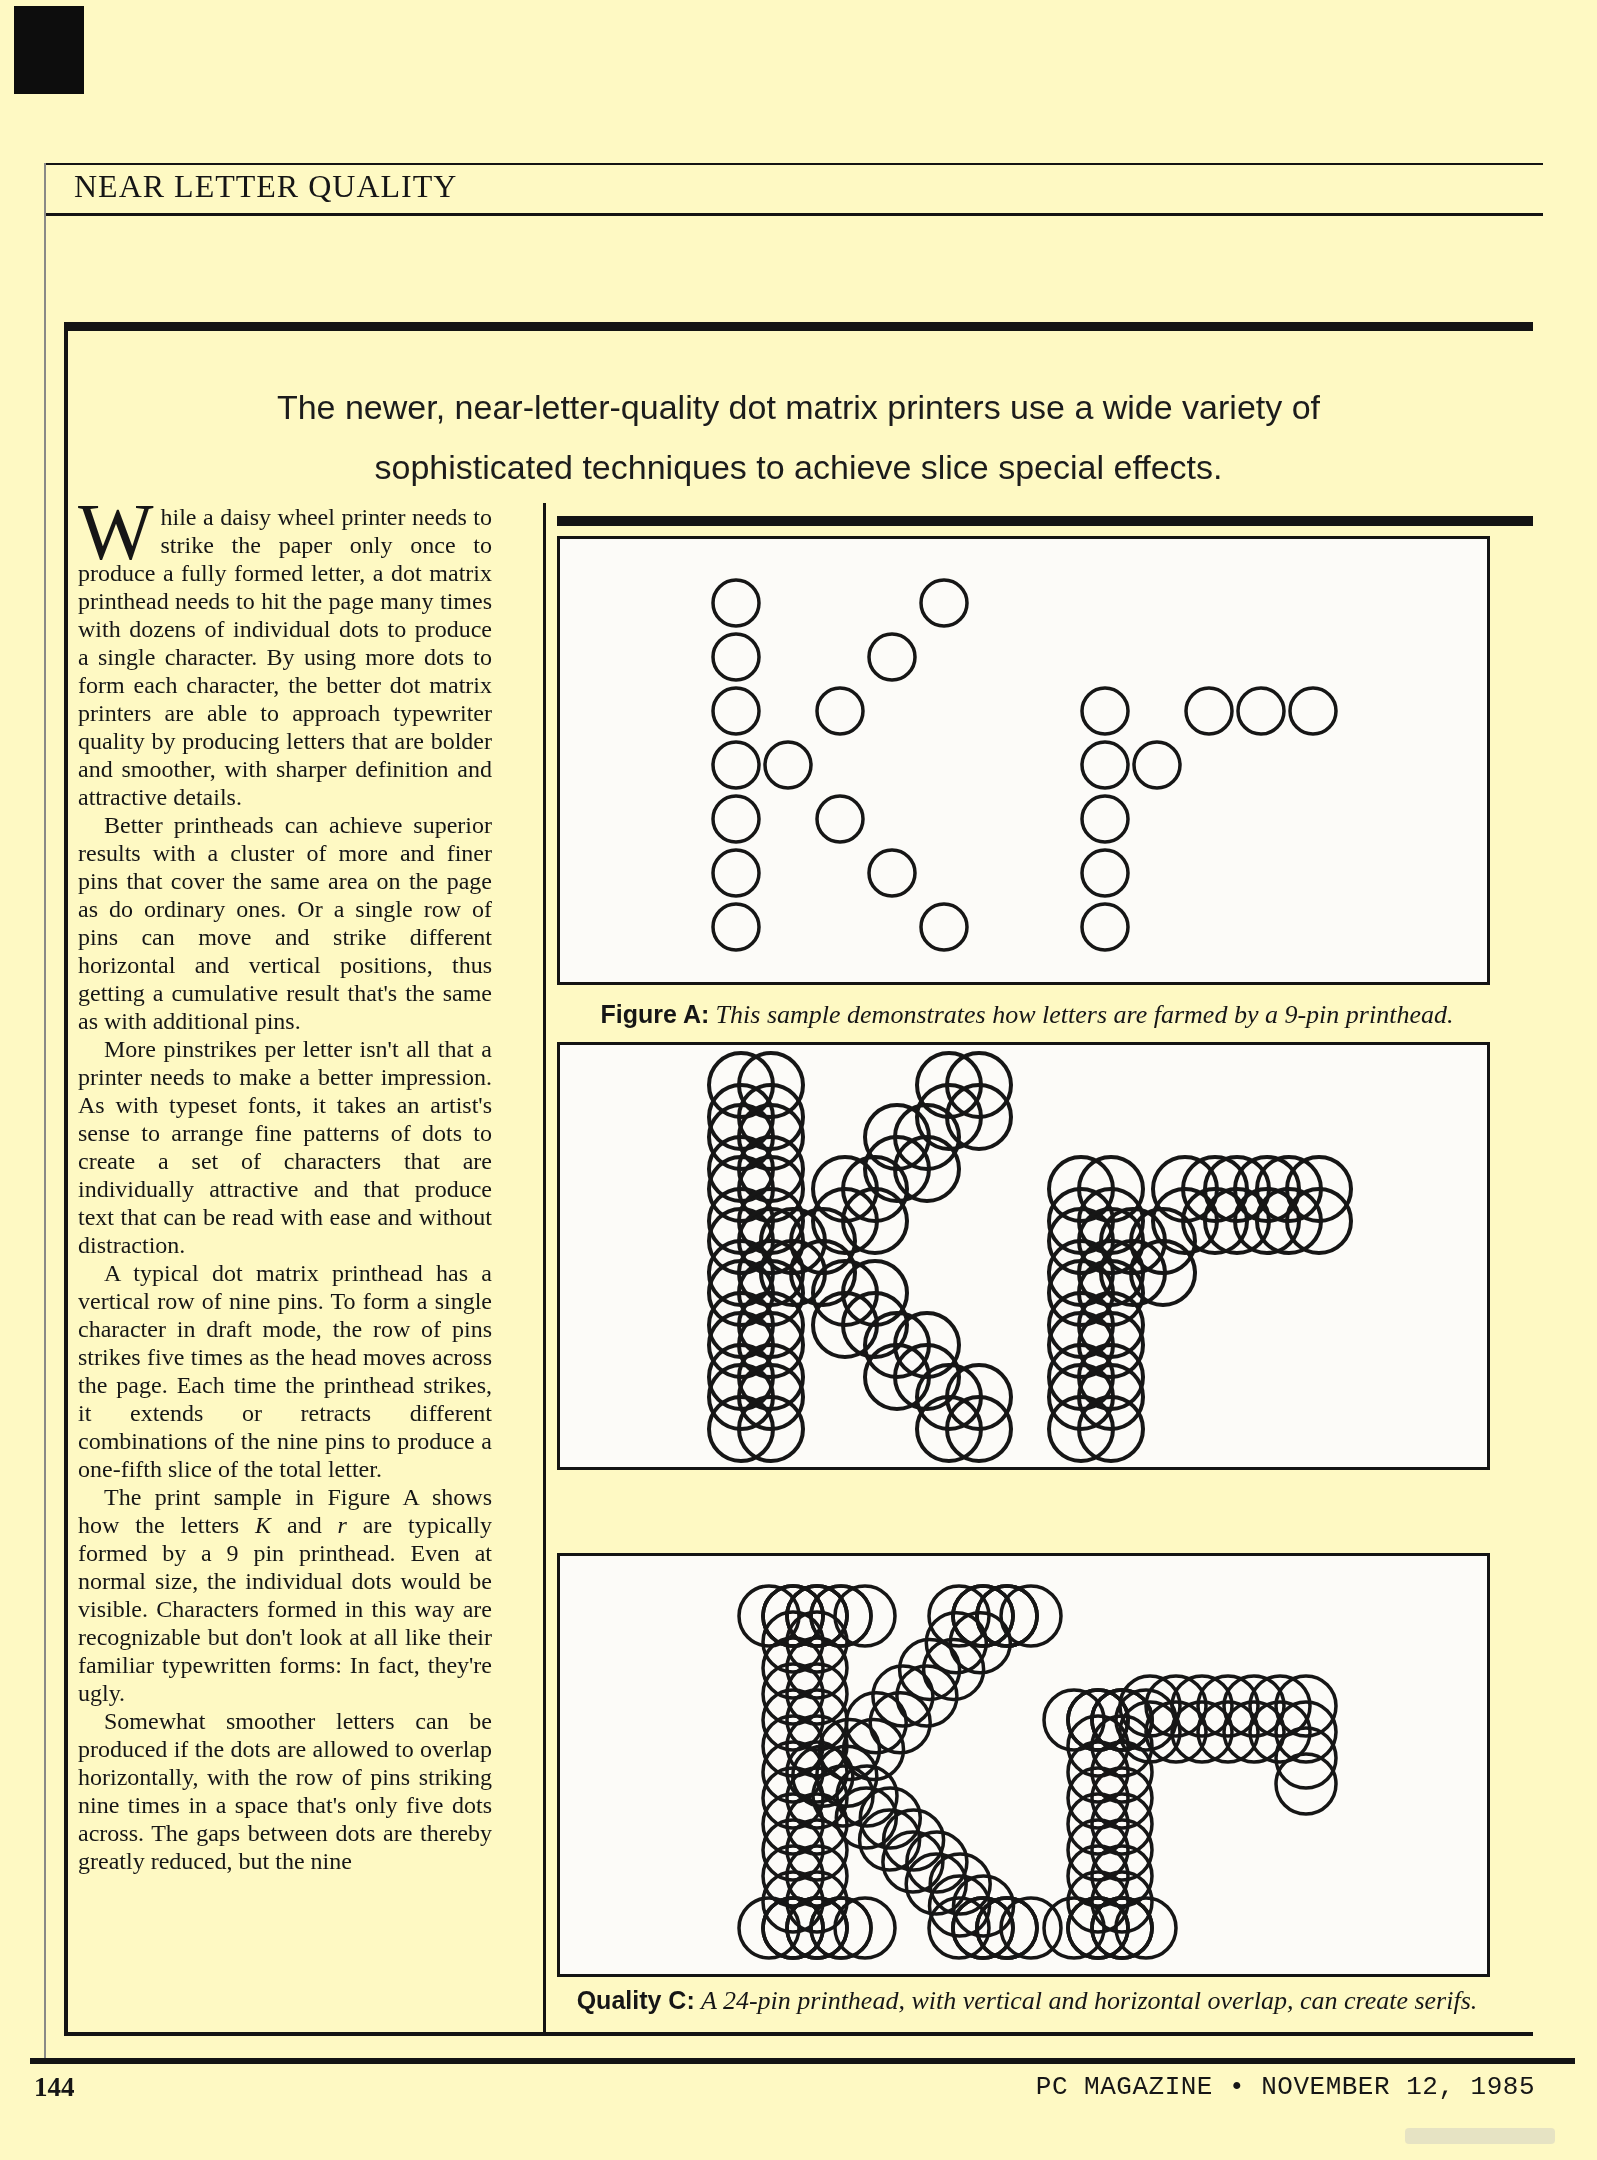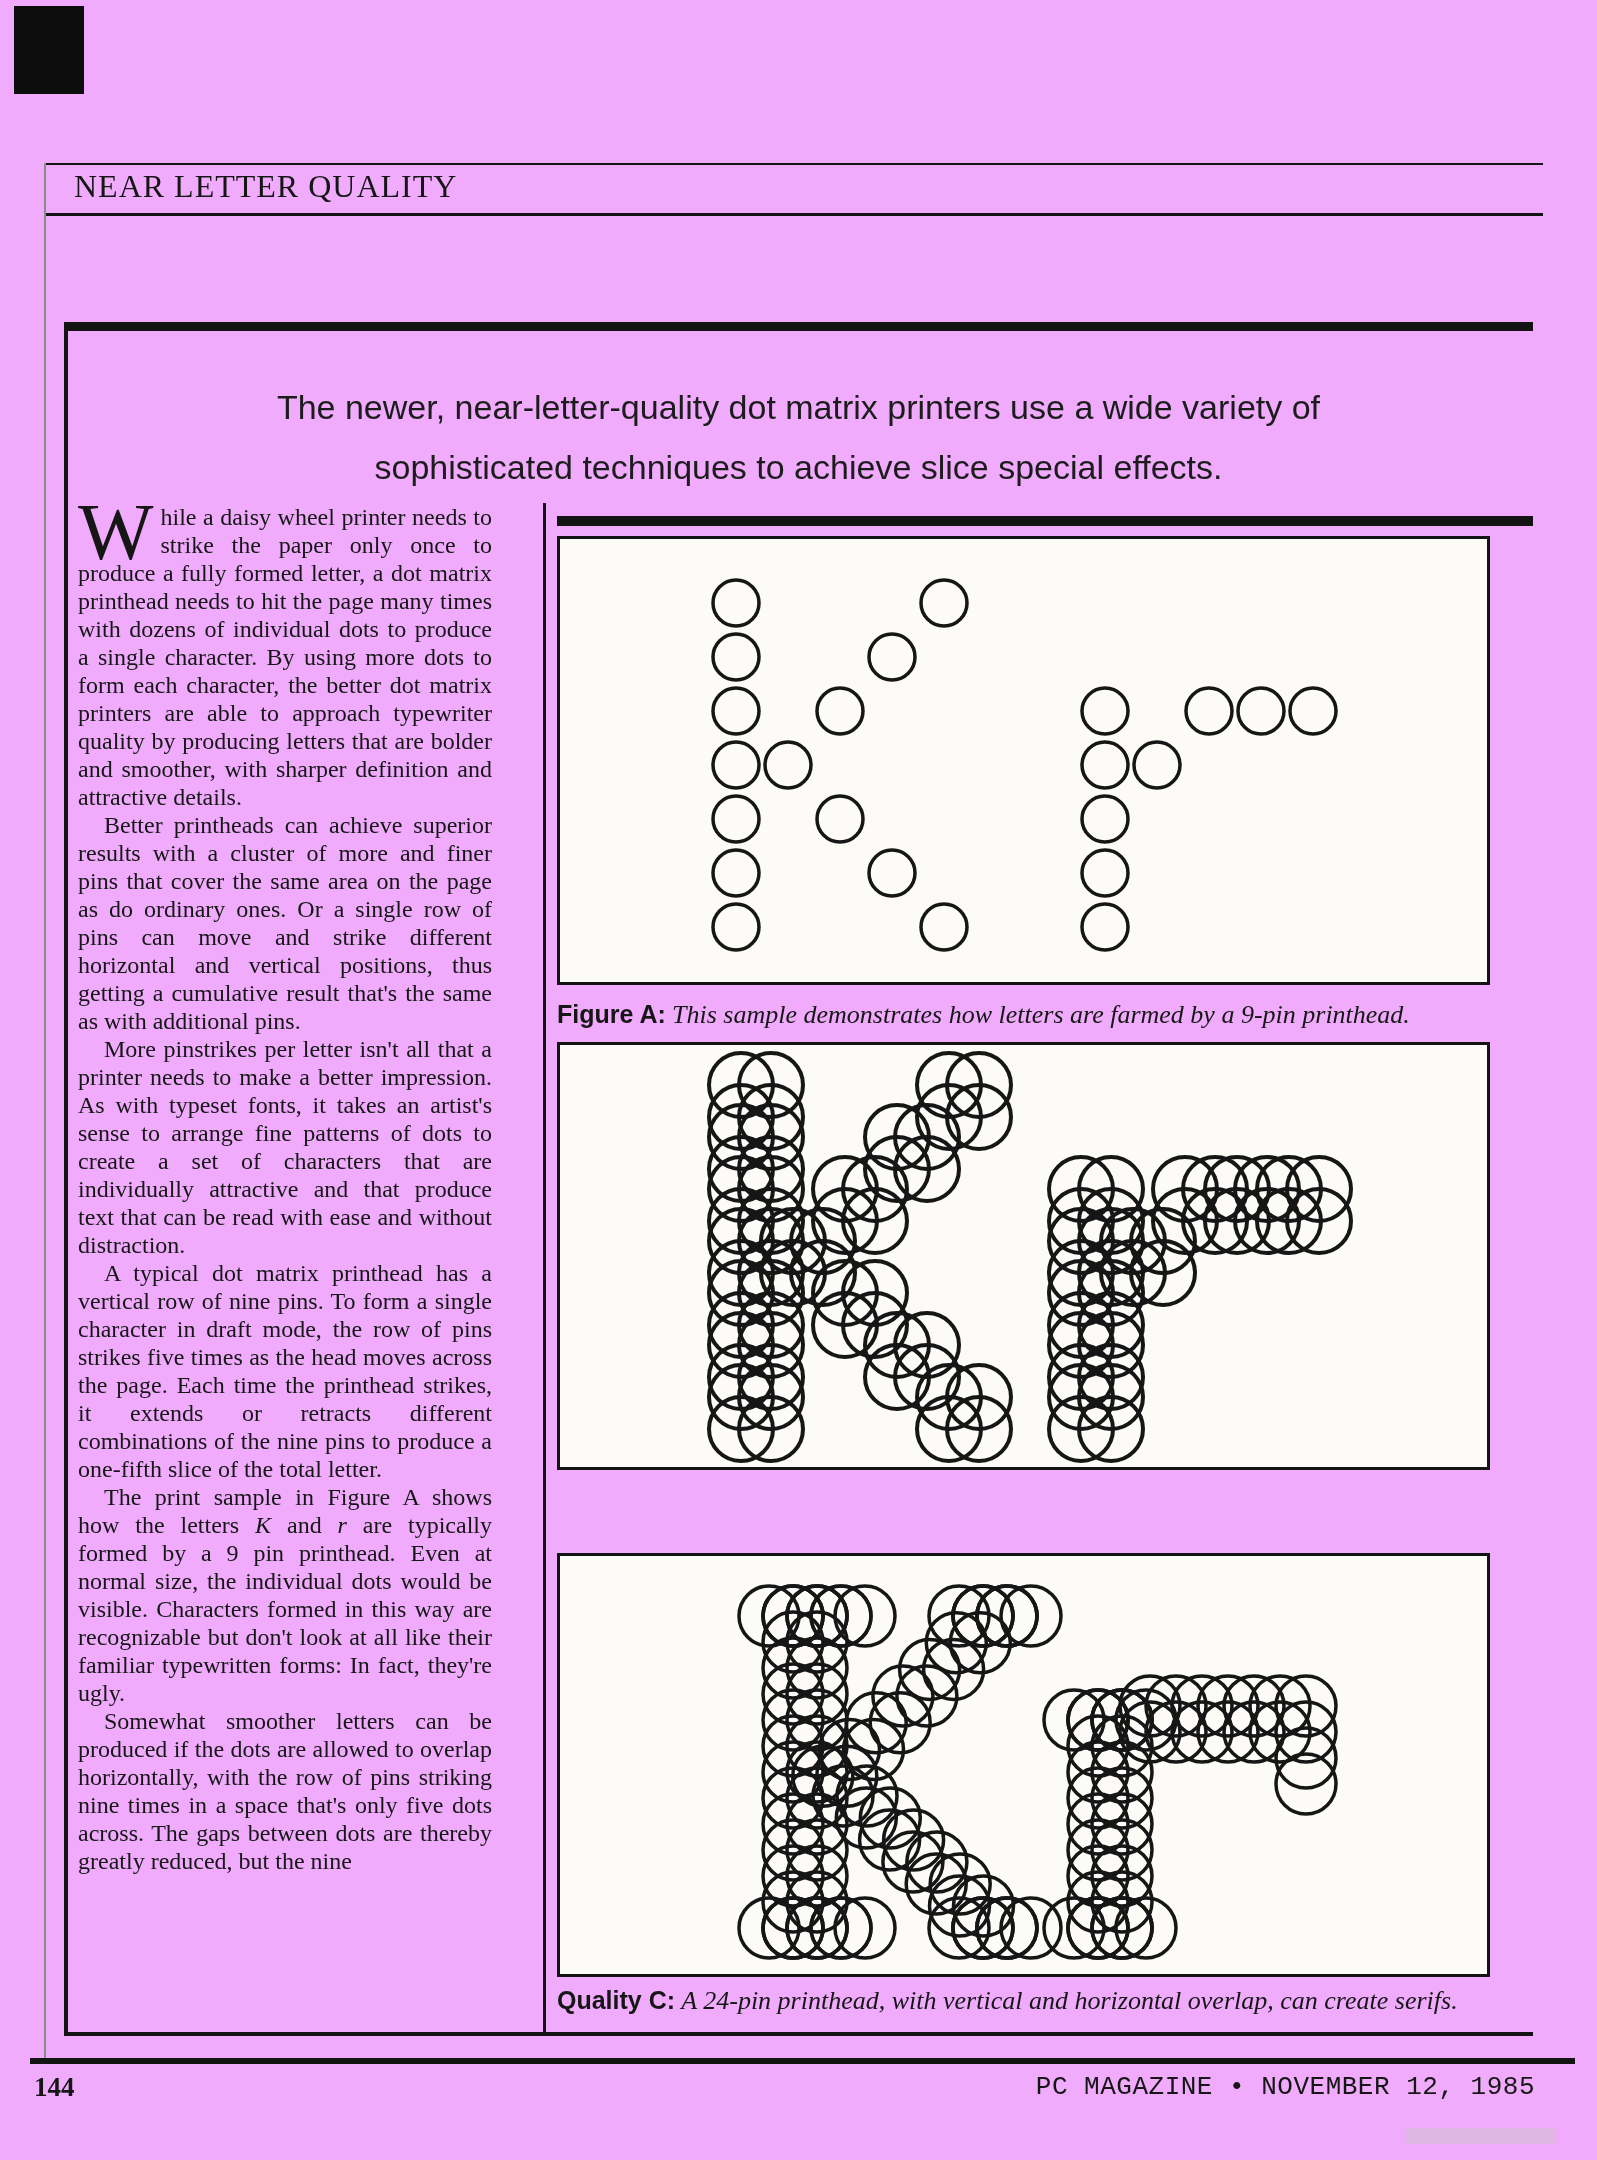--- a/index.html
+++ b/index.html
@@ -3,7 +3,7 @@
 <meta charset="utf-8">
 <style>
   html,body{margin:0;padding:0;background:#e8e6e2;}
-  #page{position:relative;width:1597px;height:2160px;background:#f0abfc;overflow:hidden;
+  #page{position:relative;width:1597px;height:2160px;background:#fef9c3;overflow:hidden;
         font-family:"Liberation Serif",serif;color:#161616;}
   .abs{position:absolute;}
   

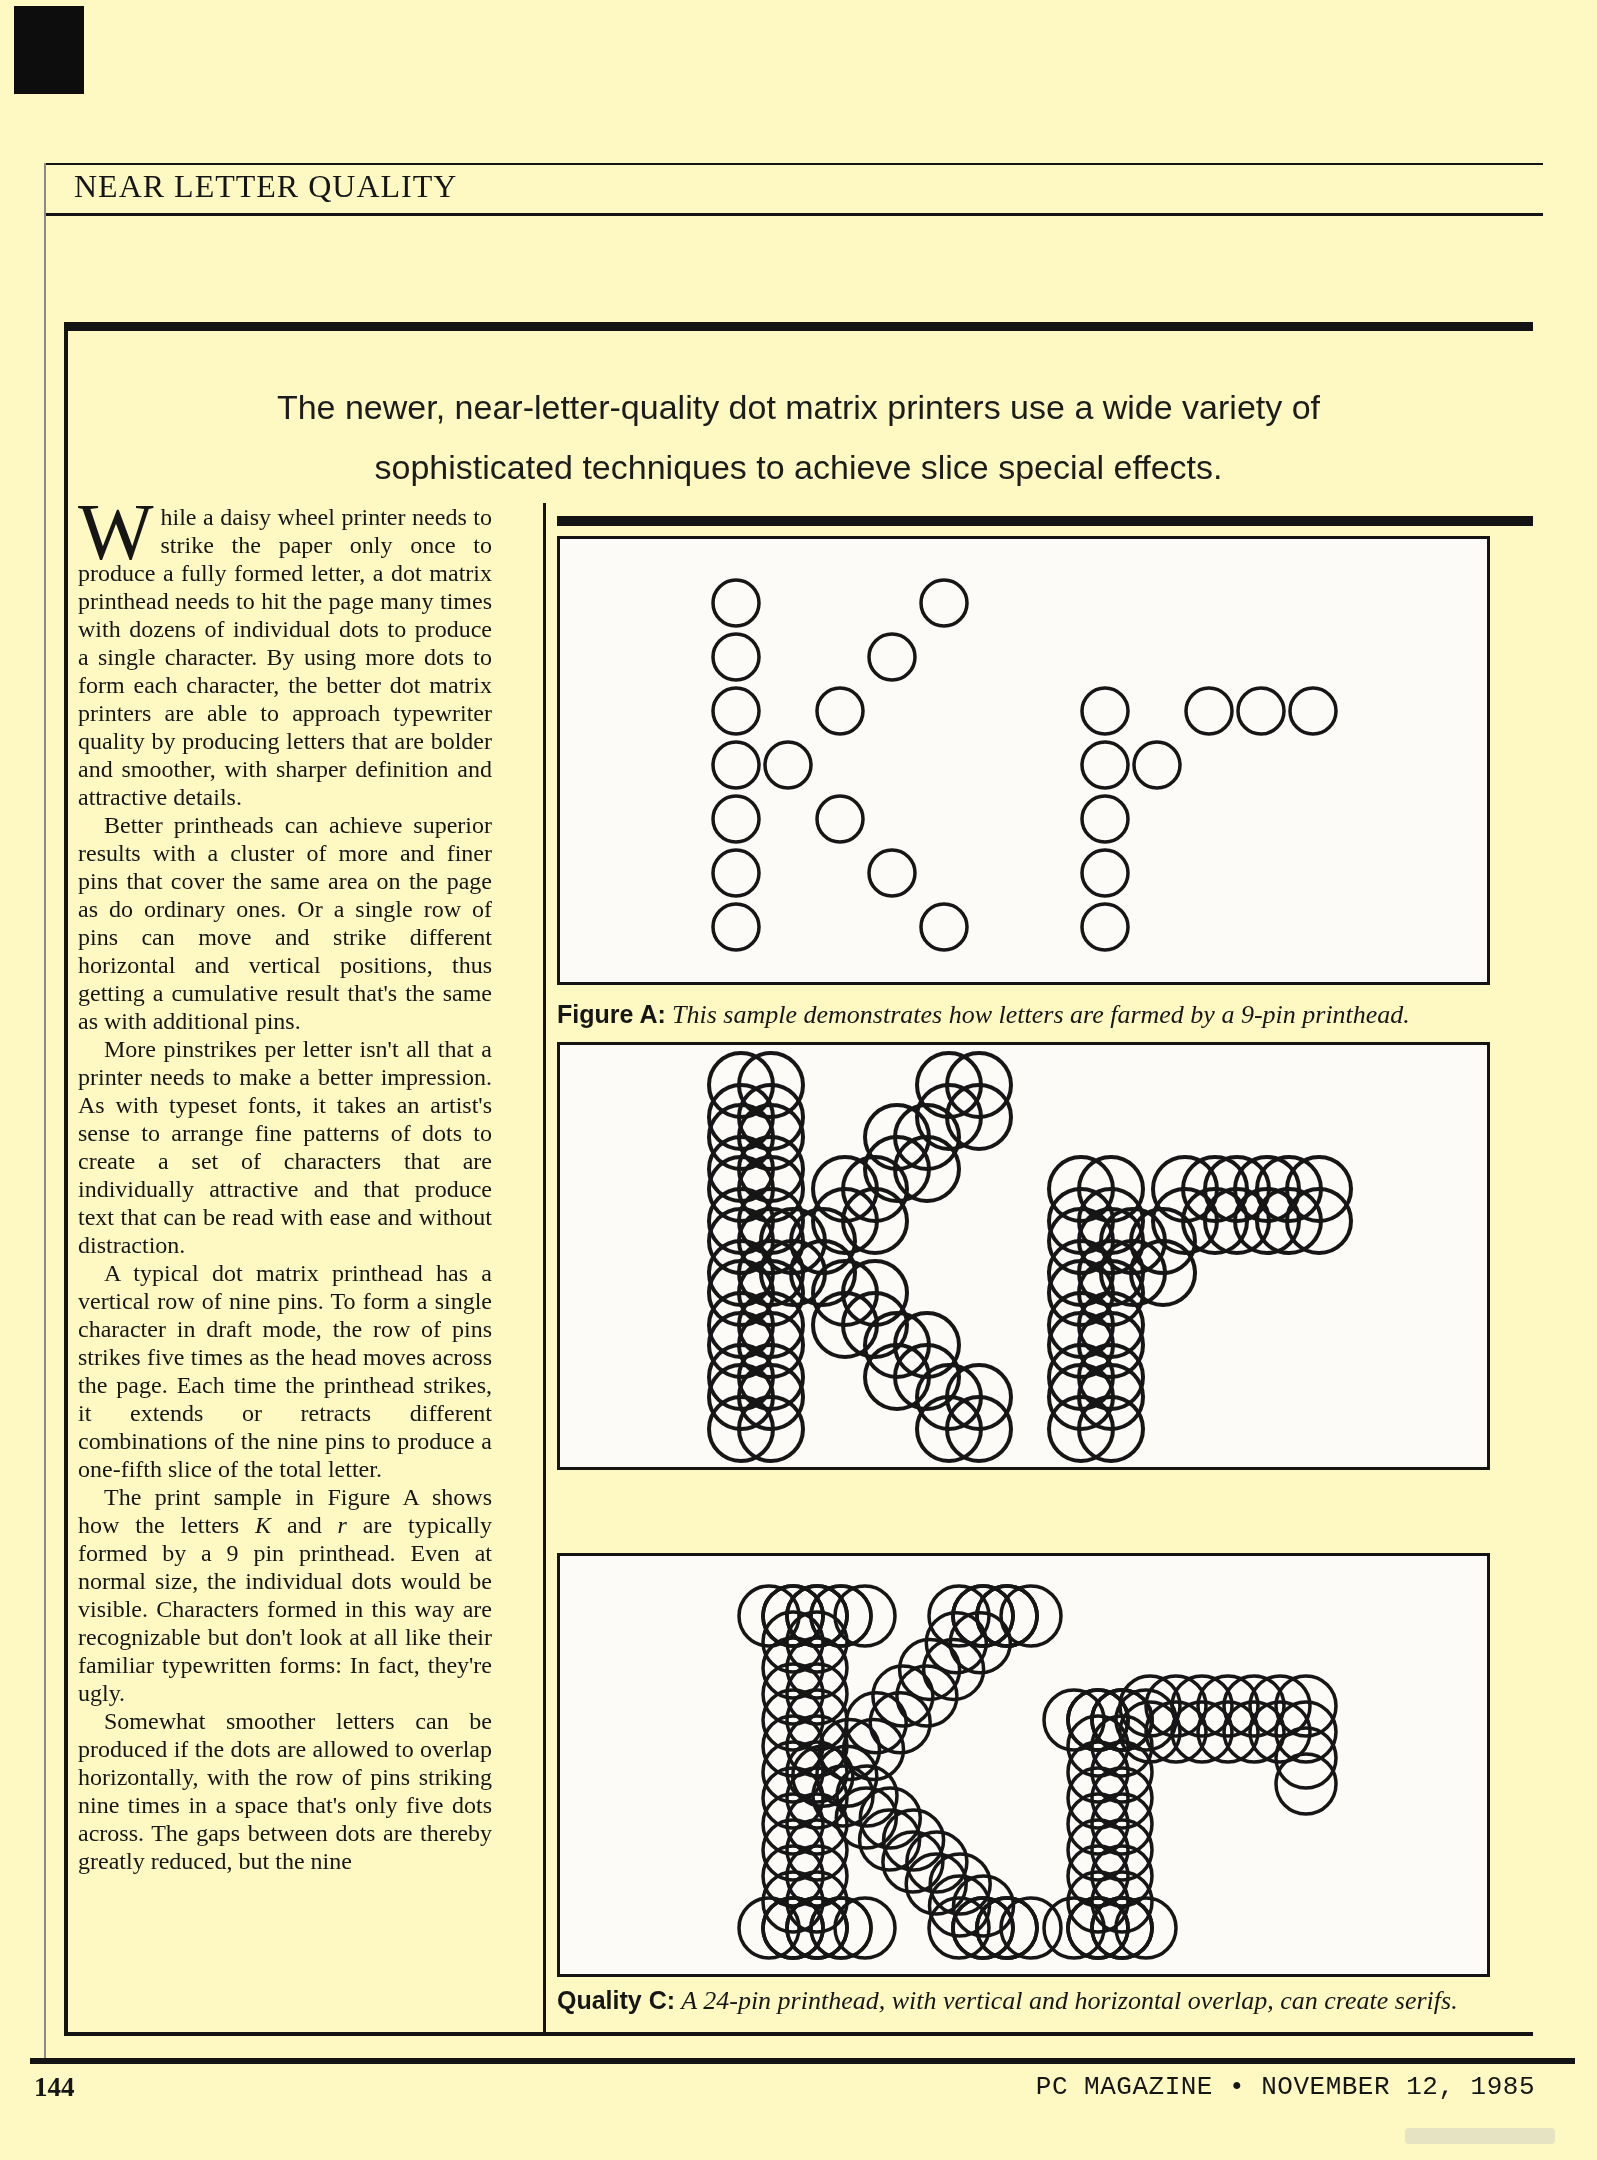--- a/index.html
+++ b/index.html
@@ -29,7 +29,7 @@
   .figbox{border:3px solid #141414;background:#fcfbf8;}
   .figbox svg{display:block;}
   
-  .caption{left:557px;width:940px;font-size:25px;white-space:nowrap;}
+  .caption{left:557px;width:940px;font-size:25px;white-space:nowrap;text-align:center;}
   .cap-label{font-family:"Liberation Sans",sans-serif;font-weight:bold;font-size:25px;}
   .cap-text{font-family:"Liberation Serif",serif;font-style:italic;font-size:26px;}
   

